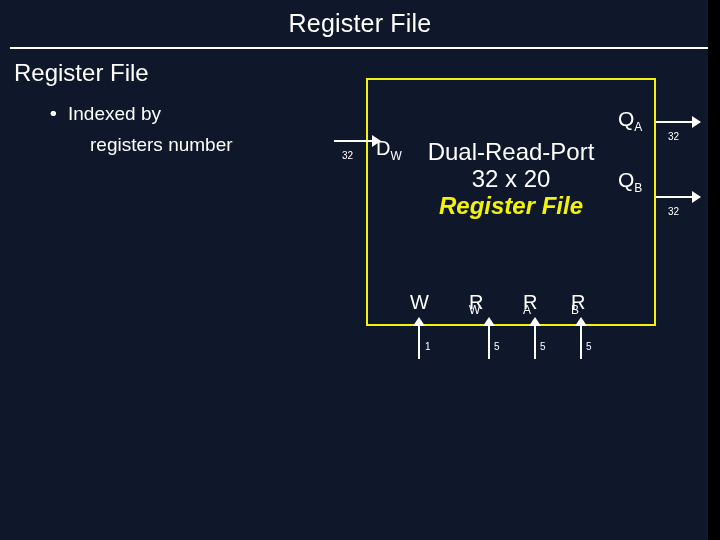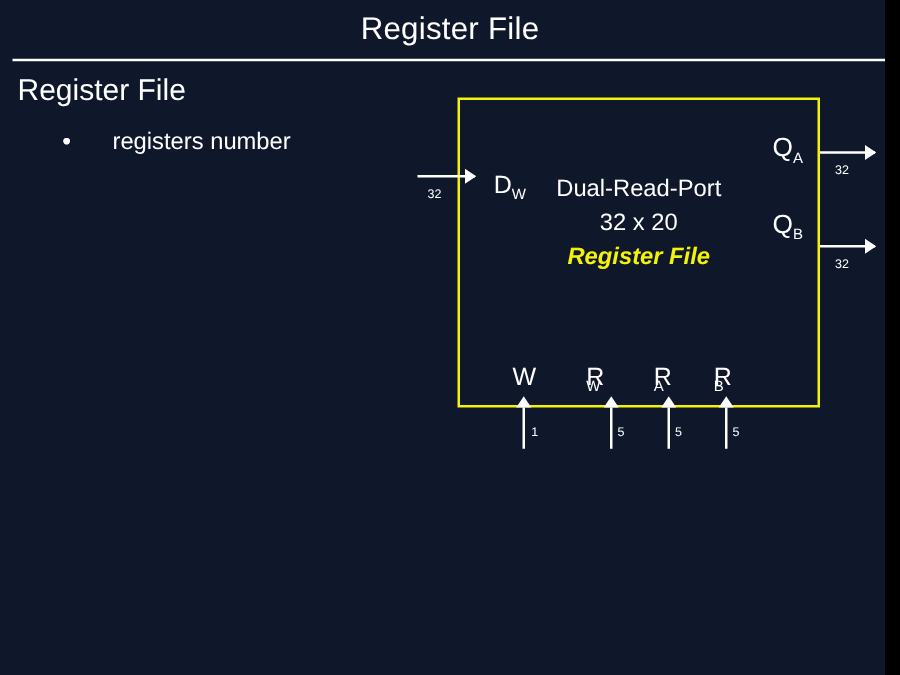--- a/index.html
+++ b/index.html
@@ -220,6 +220,7 @@
     </span>
     <span class="bullet-row">
       <span class="dot">•</span>
+      <span>Indexed by</span>
       <span class="bullet-cont">registers number</span>
     </span>
   </div>

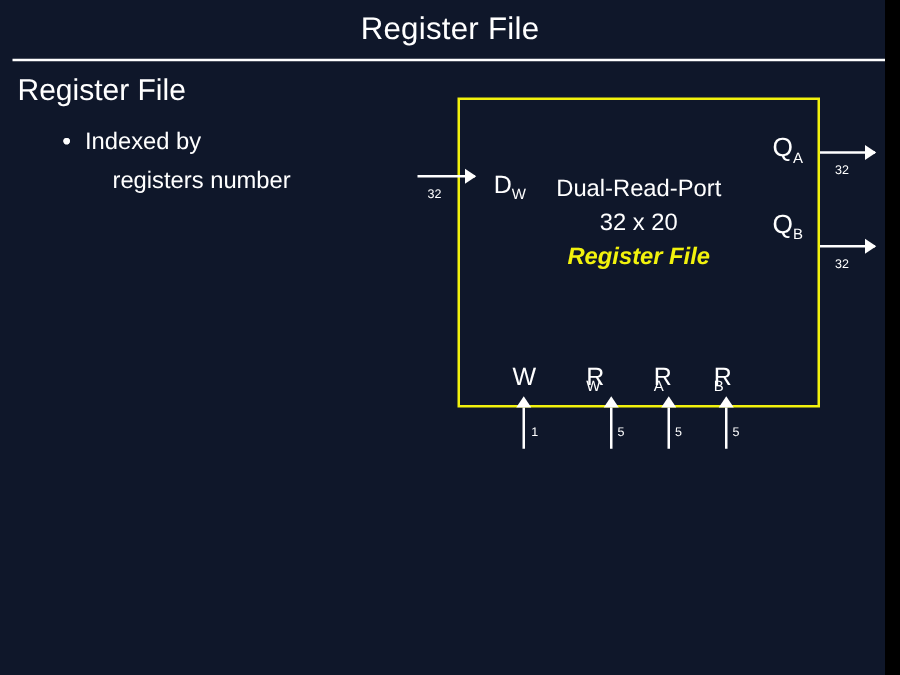--- a/index.html
+++ b/index.html
@@ -99,7 +99,7 @@
   
   .dw-label {
     position: absolute;
-    left: 395px;
+    left: 376px;
     top: 136px;
     color: #FFFFFF;
     font-size: 20px;

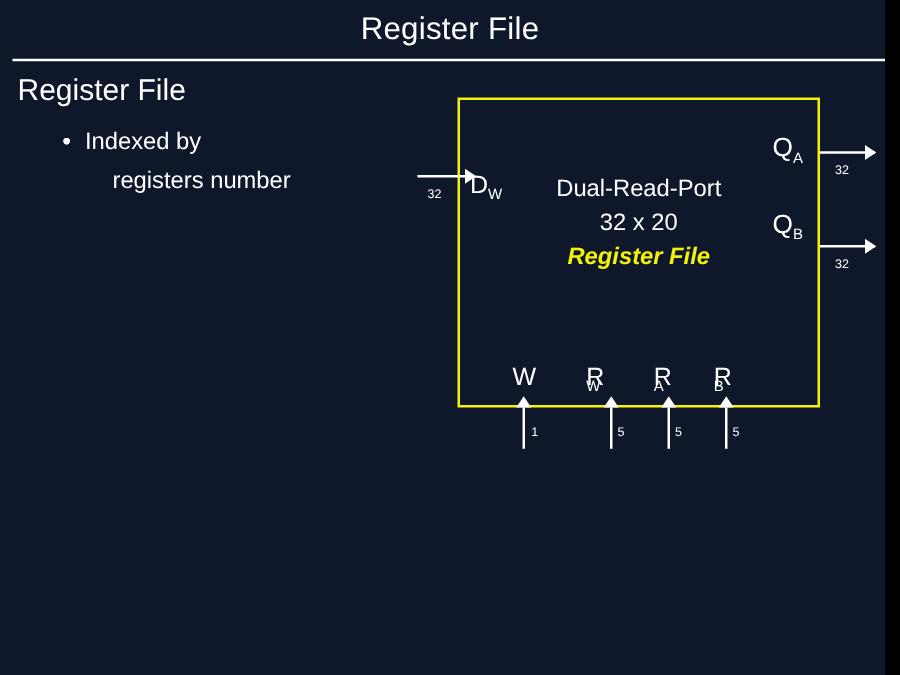--- a/index.html
+++ b/index.html
@@ -88,7 +88,7 @@
     width: 262px;
     text-align: center;
     color: #FFFFFF;
-    font-size: 19px;
+    font-size: 24px;
     line-height: 27px;
   }
   .rf-lines .l1 { display:block; }

